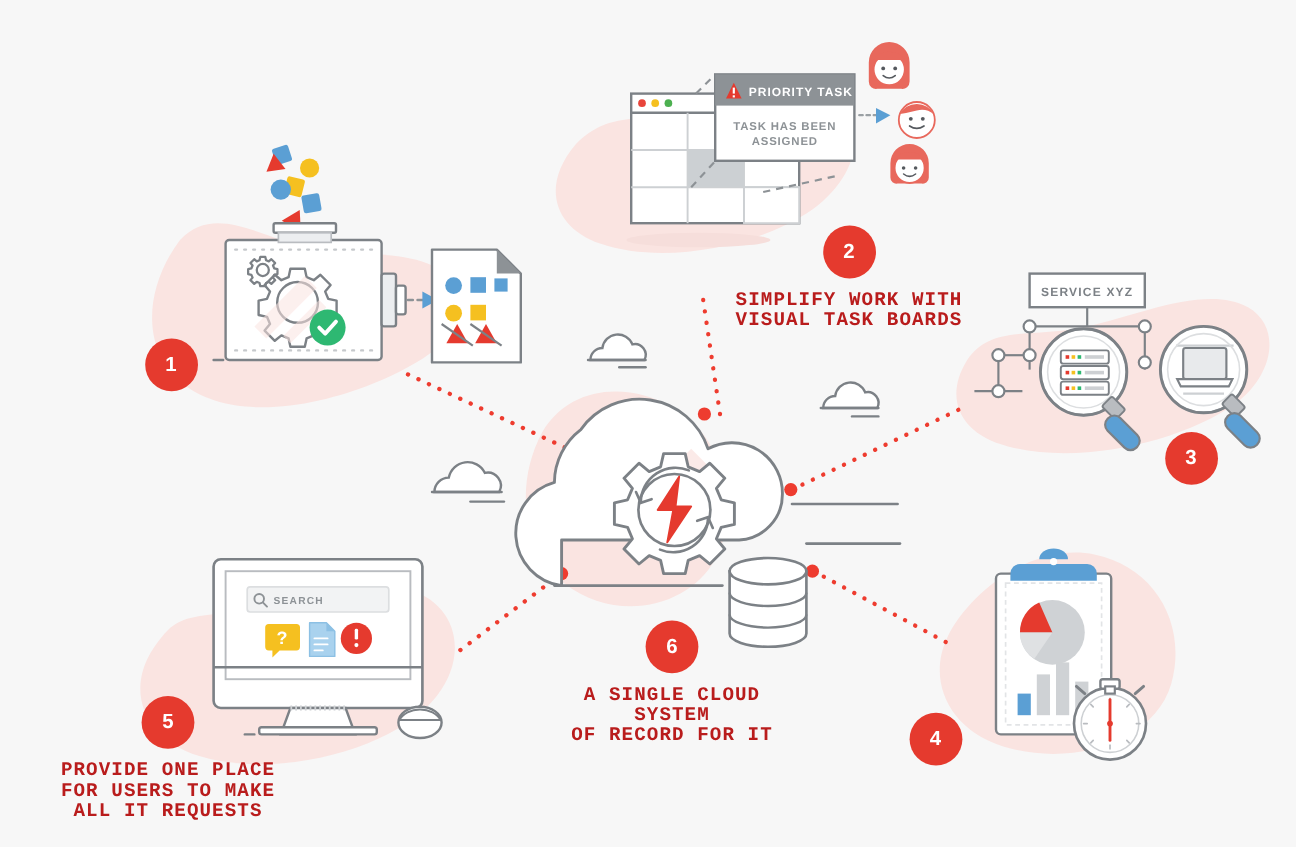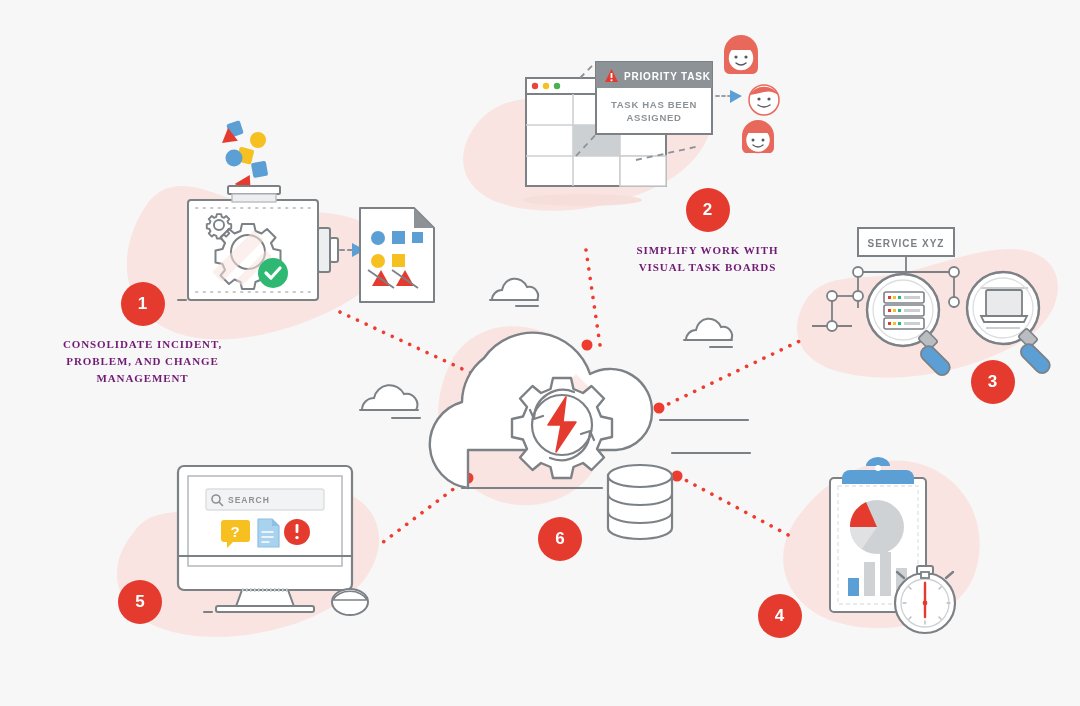--- a/index.html
+++ b/index.html
@@ -39,14 +39,14 @@
     font-family: "Liberation Sans", sans-serif;
   }
   .calloutText {
-    color: #701a75;
-    font-size: 11px;
+    color: #b91c1c;
+    font-size: 16px;
     font-weight: bold;
     letter-spacing: 0.9px;
     line-height: 17px;
     text-transform: uppercase;
     white-space: pre-line;
-    font-family: Liberation Serif, serif;
+    font-family: Liberation Mono, monospace;
   }
   #c1 { left: 30px;  top: 282px; width: 225px; }
   #c2 { left: 600px; top: 188px; width: 215px; }

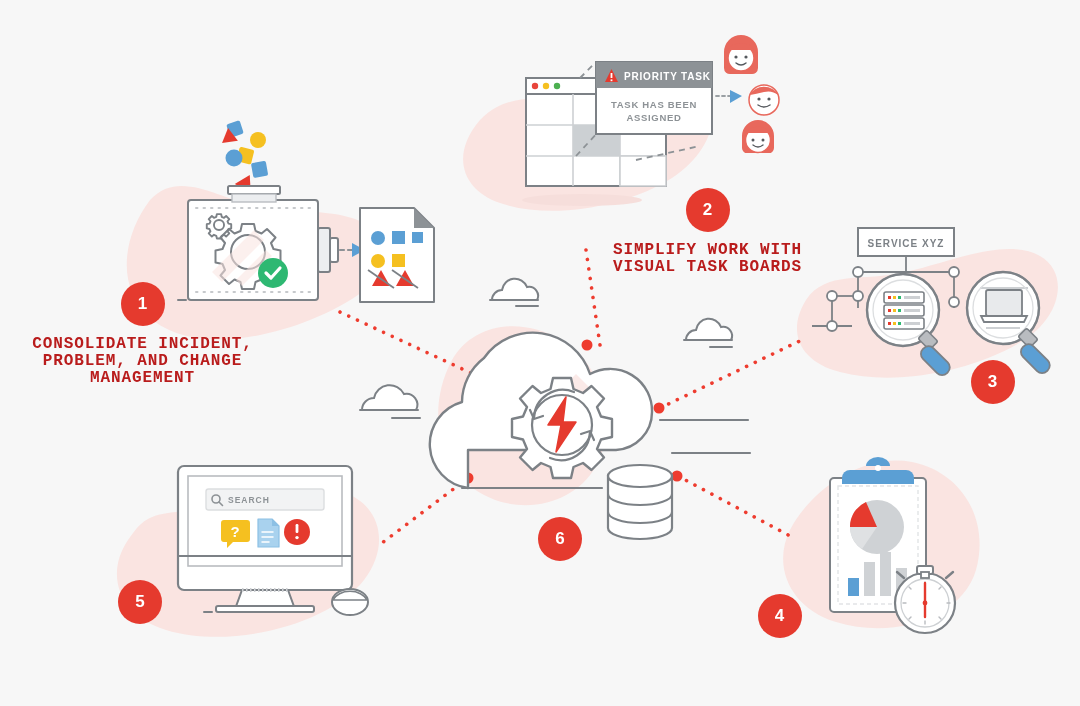--- a/index.html
+++ b/index.html
@@ -447,9 +447,6 @@
 
   <div class="callout" id="c1">
     <div class="badge">1</div>
-    <div class="calloutText">CONSOLIDATE INCIDENT,
-PROBLEM, AND CHANGE
-MANAGEMENT</div>
   </div>
 
   <div class="callout" id="c2">

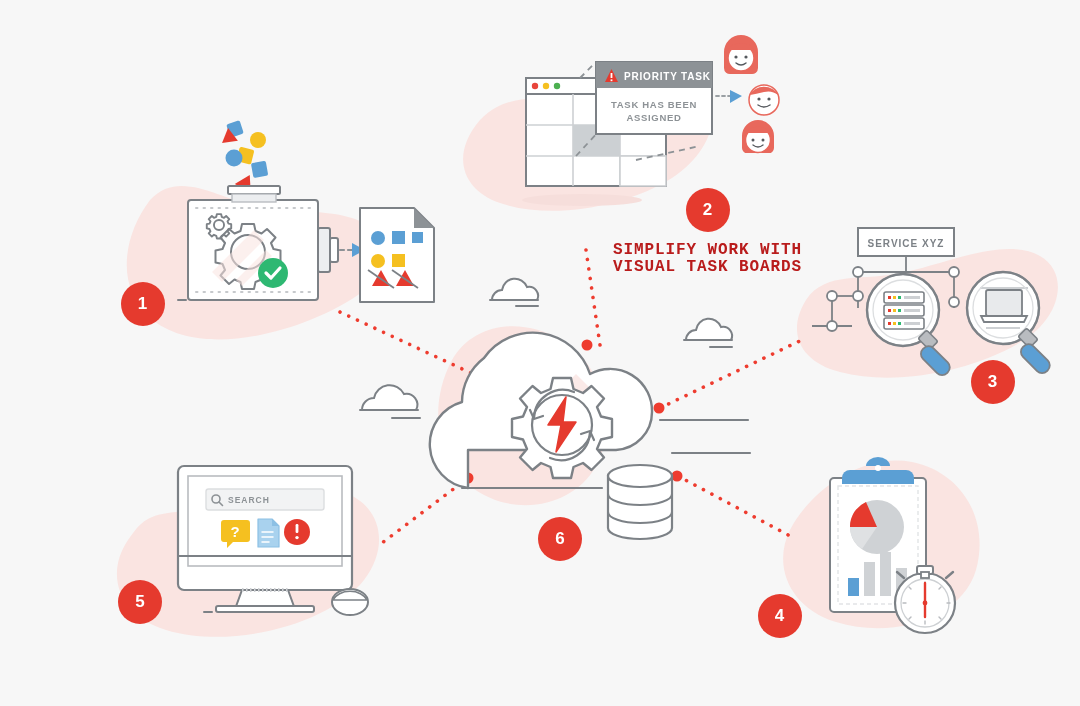--- a/index.html
+++ b/index.html
@@ -469,6 +469,8 @@
 
   <div class="callout" id="c6">
     <div class="badge">6</div>
+    <div class="calloutText">A SINGLE CLOUD SYSTEM
+OF RECORD FOR IT</div>
   </div>
 
 </div>

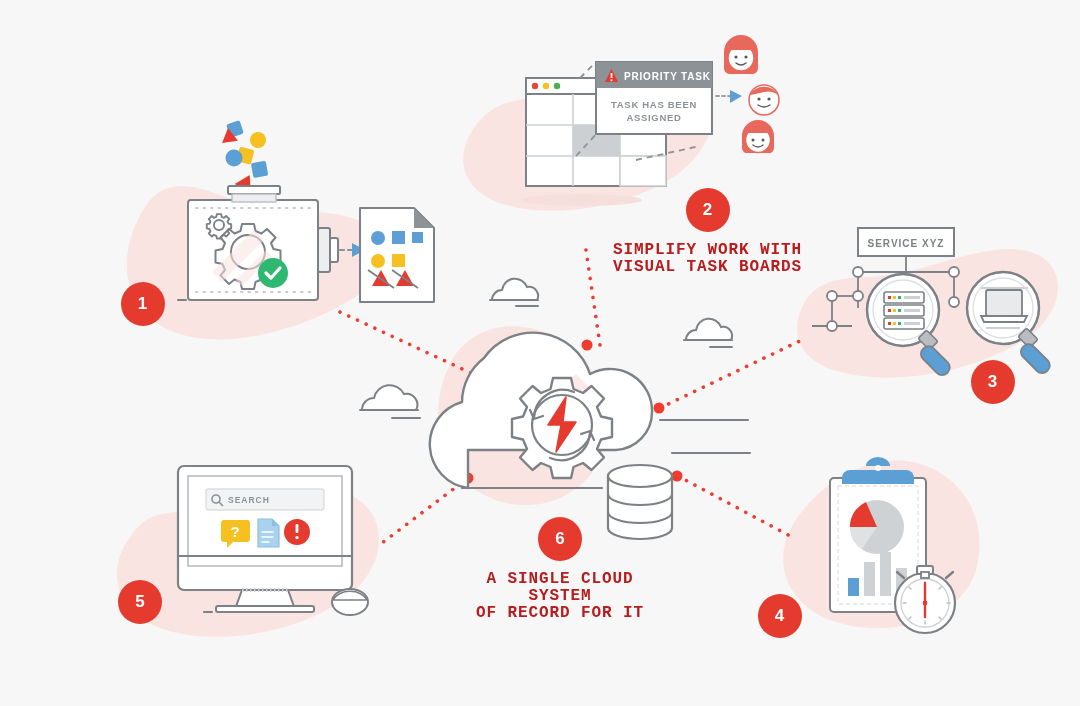--- a/index.html
+++ b/index.html
@@ -465,6 +465,9 @@
 
   <div class="callout" id="c5">
     <div class="badge">5</div>
+    <div class="calloutText">PROVIDE ONE PLACE
+FOR USERS TO MAKE
+ALL IT REQUESTS</div>
   </div>
 
   <div class="callout" id="c6">

